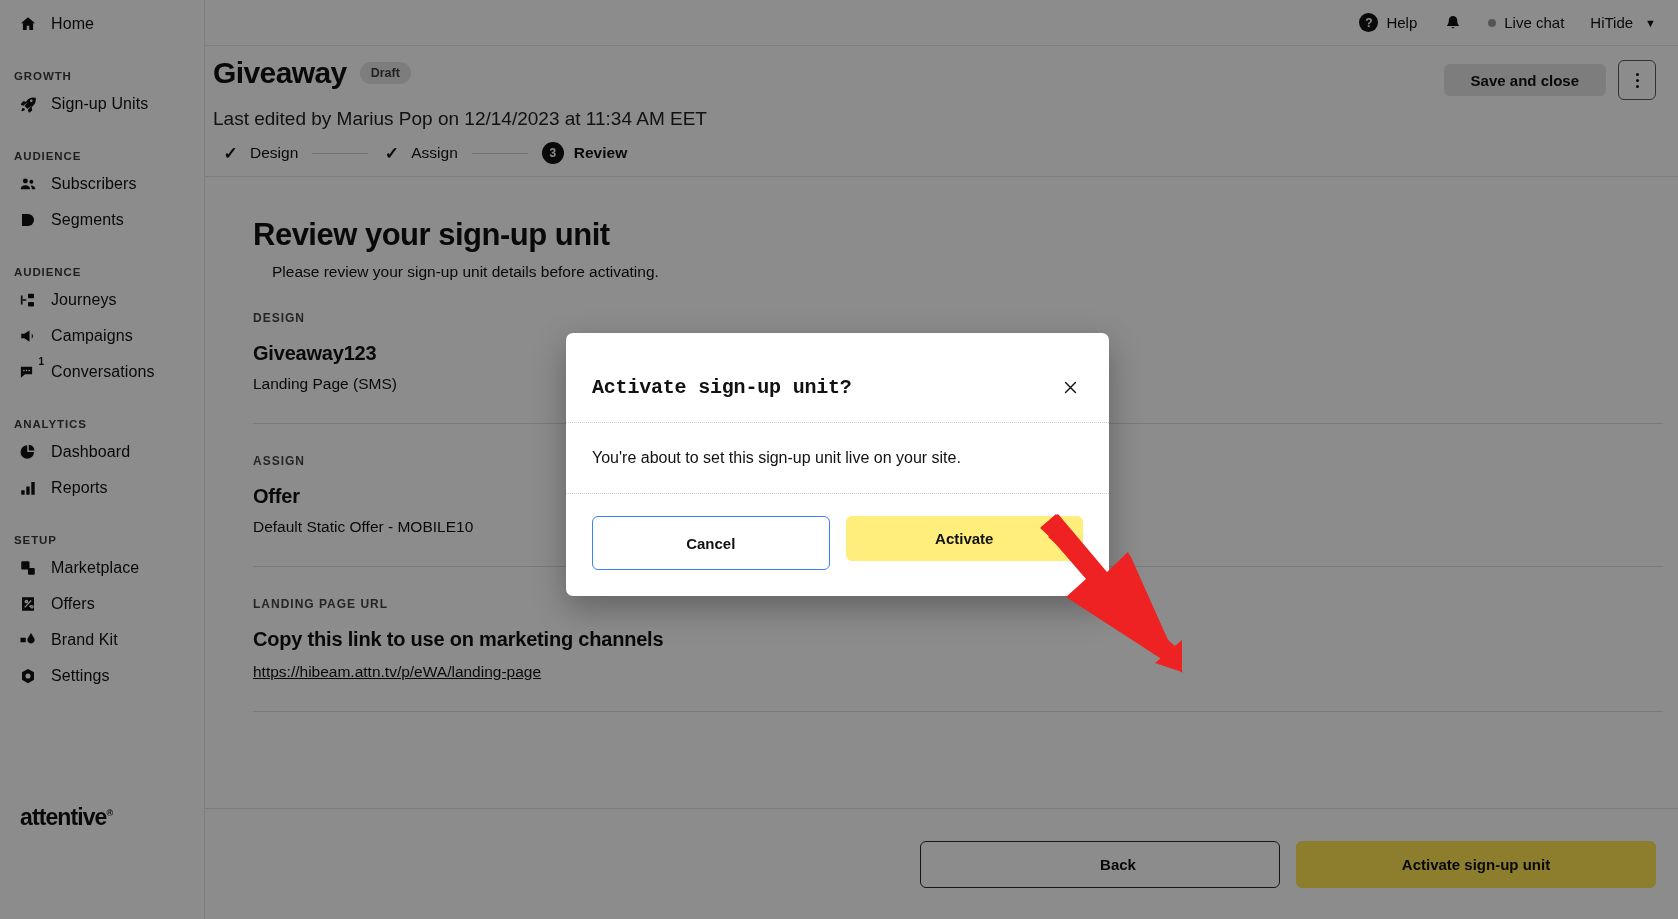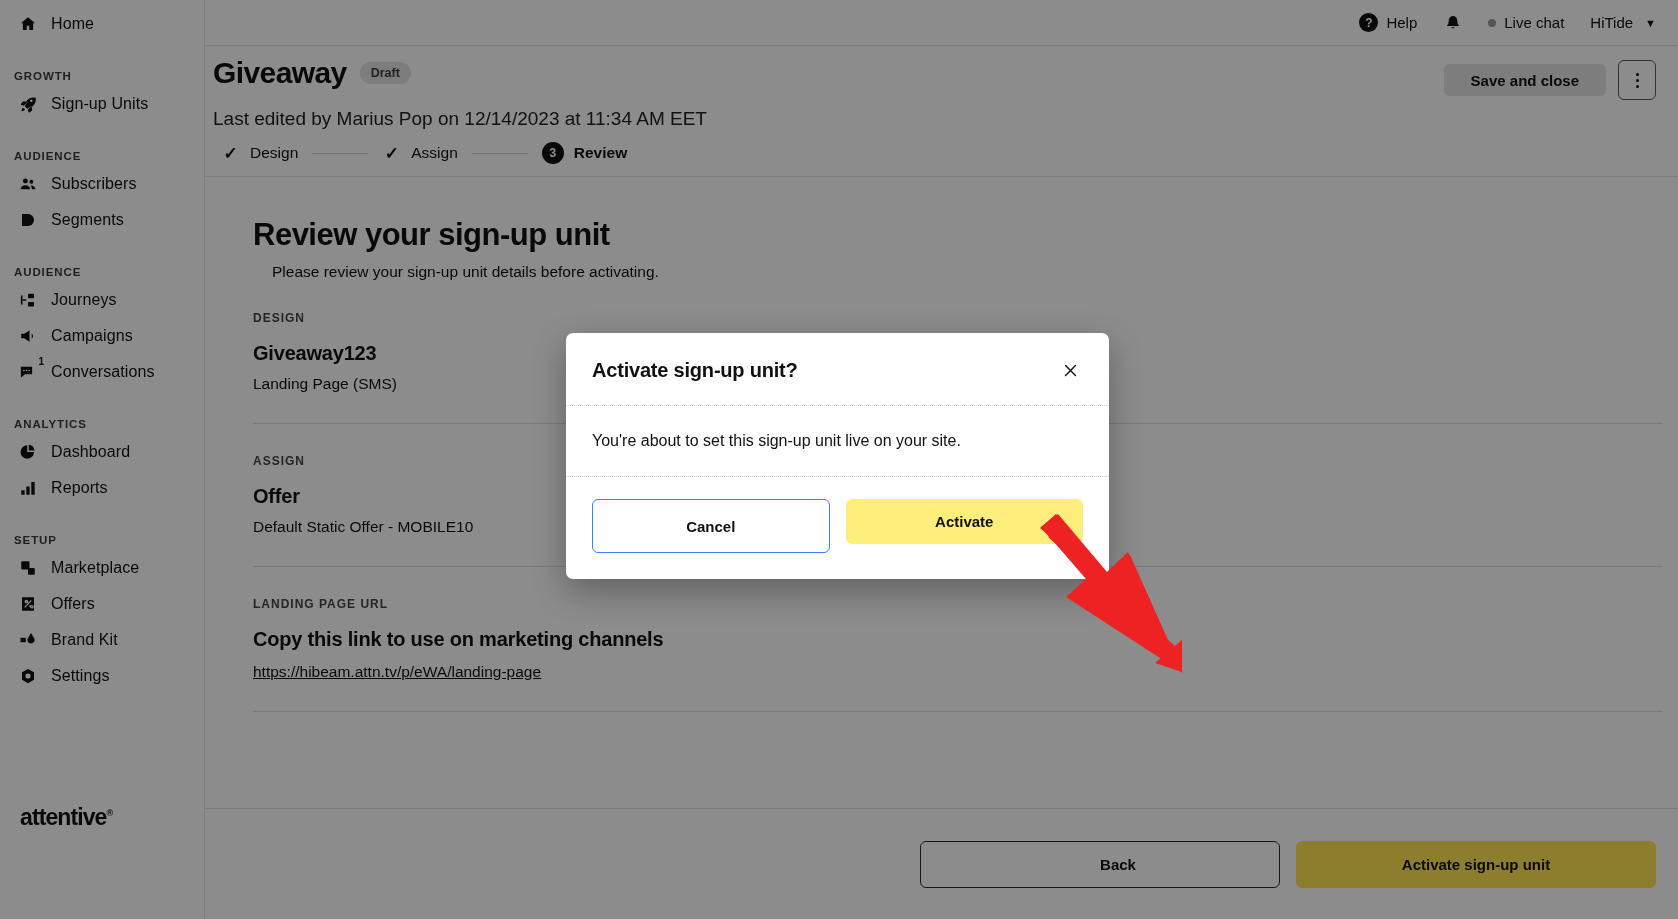--- a/index.html
+++ b/index.html
@@ -188,8 +188,9 @@
   }
   .modal-head {
     display: flex; align-items: center; justify-content: space-between;
-    padding: 24px 26px 22px 26px;
+    padding: 41px 26px 22px 26px;
     border-bottom: 1px dotted #cfcfcf;
+    font-family: Liberation Mono, monospace;
   }
   .modal-title { font-size: 20px; font-weight: 800; color: #111; letter-spacing: -.2px; }
   .modal-close {

